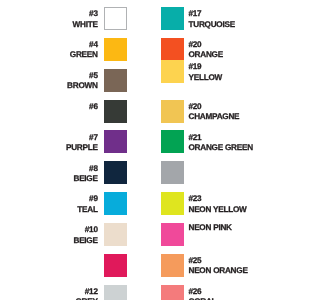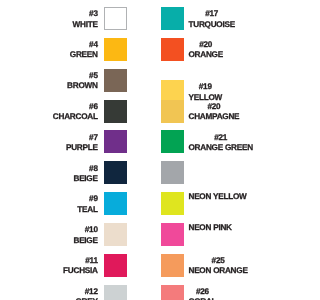--- a/index.html
+++ b/index.html
@@ -47,7 +47,7 @@
 
   
   .col-right .swatch { left: 11px; }
-  .col-right .labels { left: 38.5px; text-align: center; }
+  .col-right .labels { left: 38.5px; text-align: left; }
 
   .swatch-outlined { box-sizing: border-box; border: 0.7px solid #b0b2b4; }
 </style>

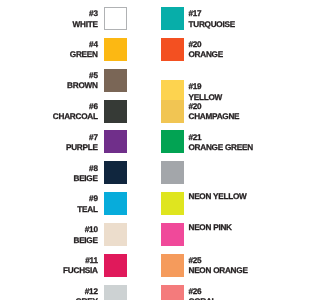--- a/index.html
+++ b/index.html
@@ -144,7 +144,7 @@
         <div class="name">ORANGE</div>
       </div>
     </div>
-    <div class="row" style="top: 80px; height: 23px;">
+    <div class="row" style="top: 60px; height: 23px;">
       <div class="swatch" style="left: 11px; width: 23px; height: 23px; background: rgb(253, 211, 79);"></div>
       <div class="labels">
         <div class="num">#19</div>

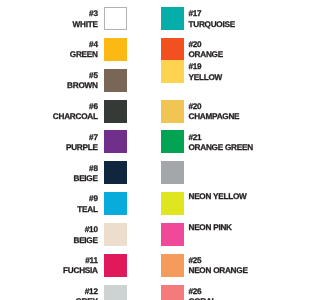--- a/index.html
+++ b/index.html
@@ -82,7 +82,6 @@
       <div class="swatch" style="left: 103.5px; width: 23px; height: 23px; background: rgb(54, 58, 54);"></div>
       <div class="labels">
         <div class="num">#6</div>
-        <div class="name">CHARCOAL</div>
       </div>
     </div>
     <div class="row" style="top: 130.4px; height: 23px;">

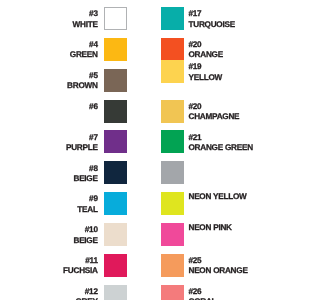--- a/index.html
+++ b/index.html
@@ -170,6 +170,7 @@
     <div class="row" style="top: 192.1px; height: 23px;">
       <div class="swatch" style="left: 11px; width: 23px; height: 23px; background: rgb(223, 229, 31);"></div>
       <div class="labels">
+        <div class="num">#23</div>
         <div class="name">NEON YELLOW</div>
       </div>
     </div>

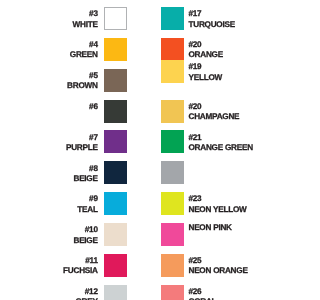--- a/index.html
+++ b/index.html
@@ -114,10 +114,6 @@
     </div>
     <div class="row" style="top: 253.8px; height: 23px;">
       <div class="swatch" style="left: 103.5px; width: 23px; height: 23px; background: rgb(224, 25, 91);"></div>
-      <div class="labels">
-        <div class="num">#11</div>
-        <div class="name">FUCHSIA</div>
-      </div>
     </div>
     <div class="row" style="top: 284.65px; height: 23px;">
       <div class="swatch" style="left: 103.5px; width: 23px; height: 23px; background: rgb(205, 210, 211);"></div>

